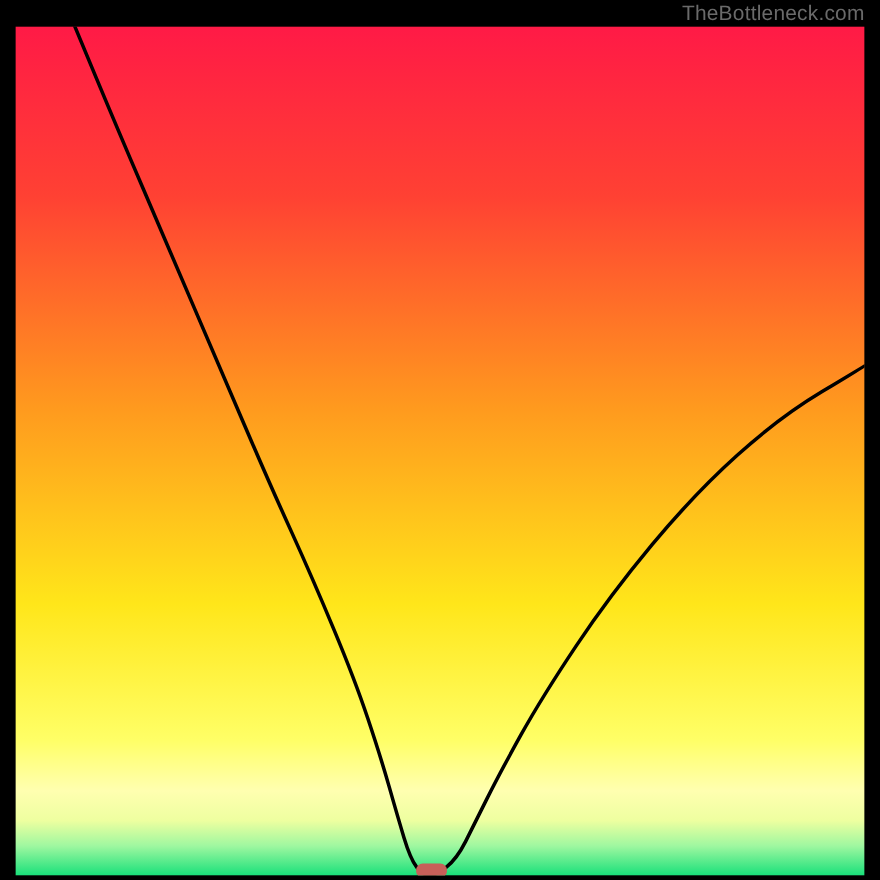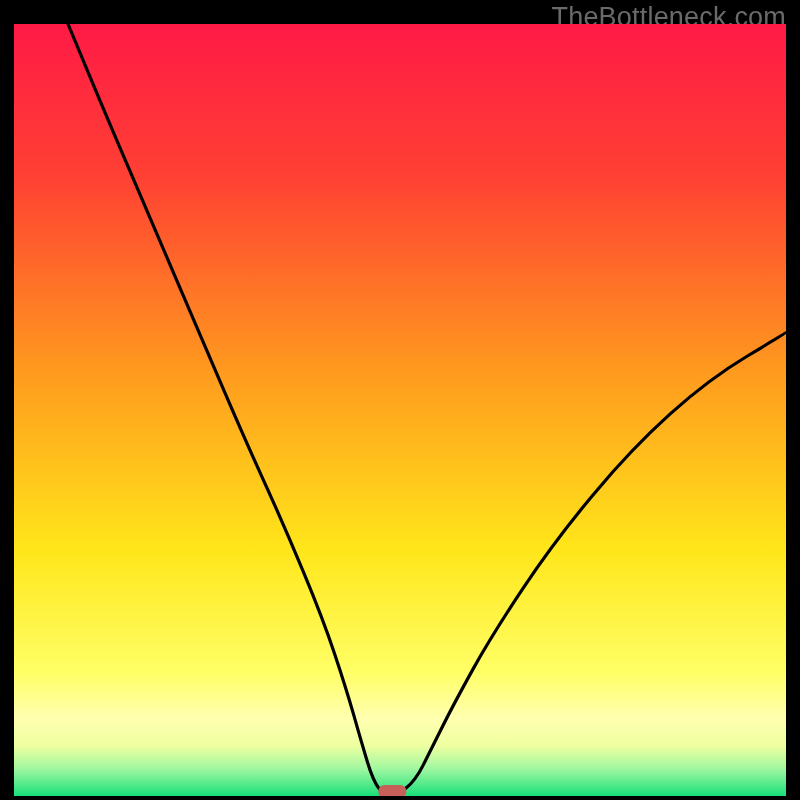--- a/index.html
+++ b/index.html
@@ -31,7 +31,7 @@
     top: 2px;
     right: 14px;
     color: #6a6a6a;
-    font-size: 27px;
+    font-size: 19px;
     font-weight: 500;
     letter-spacing: 0.2px;
   }

